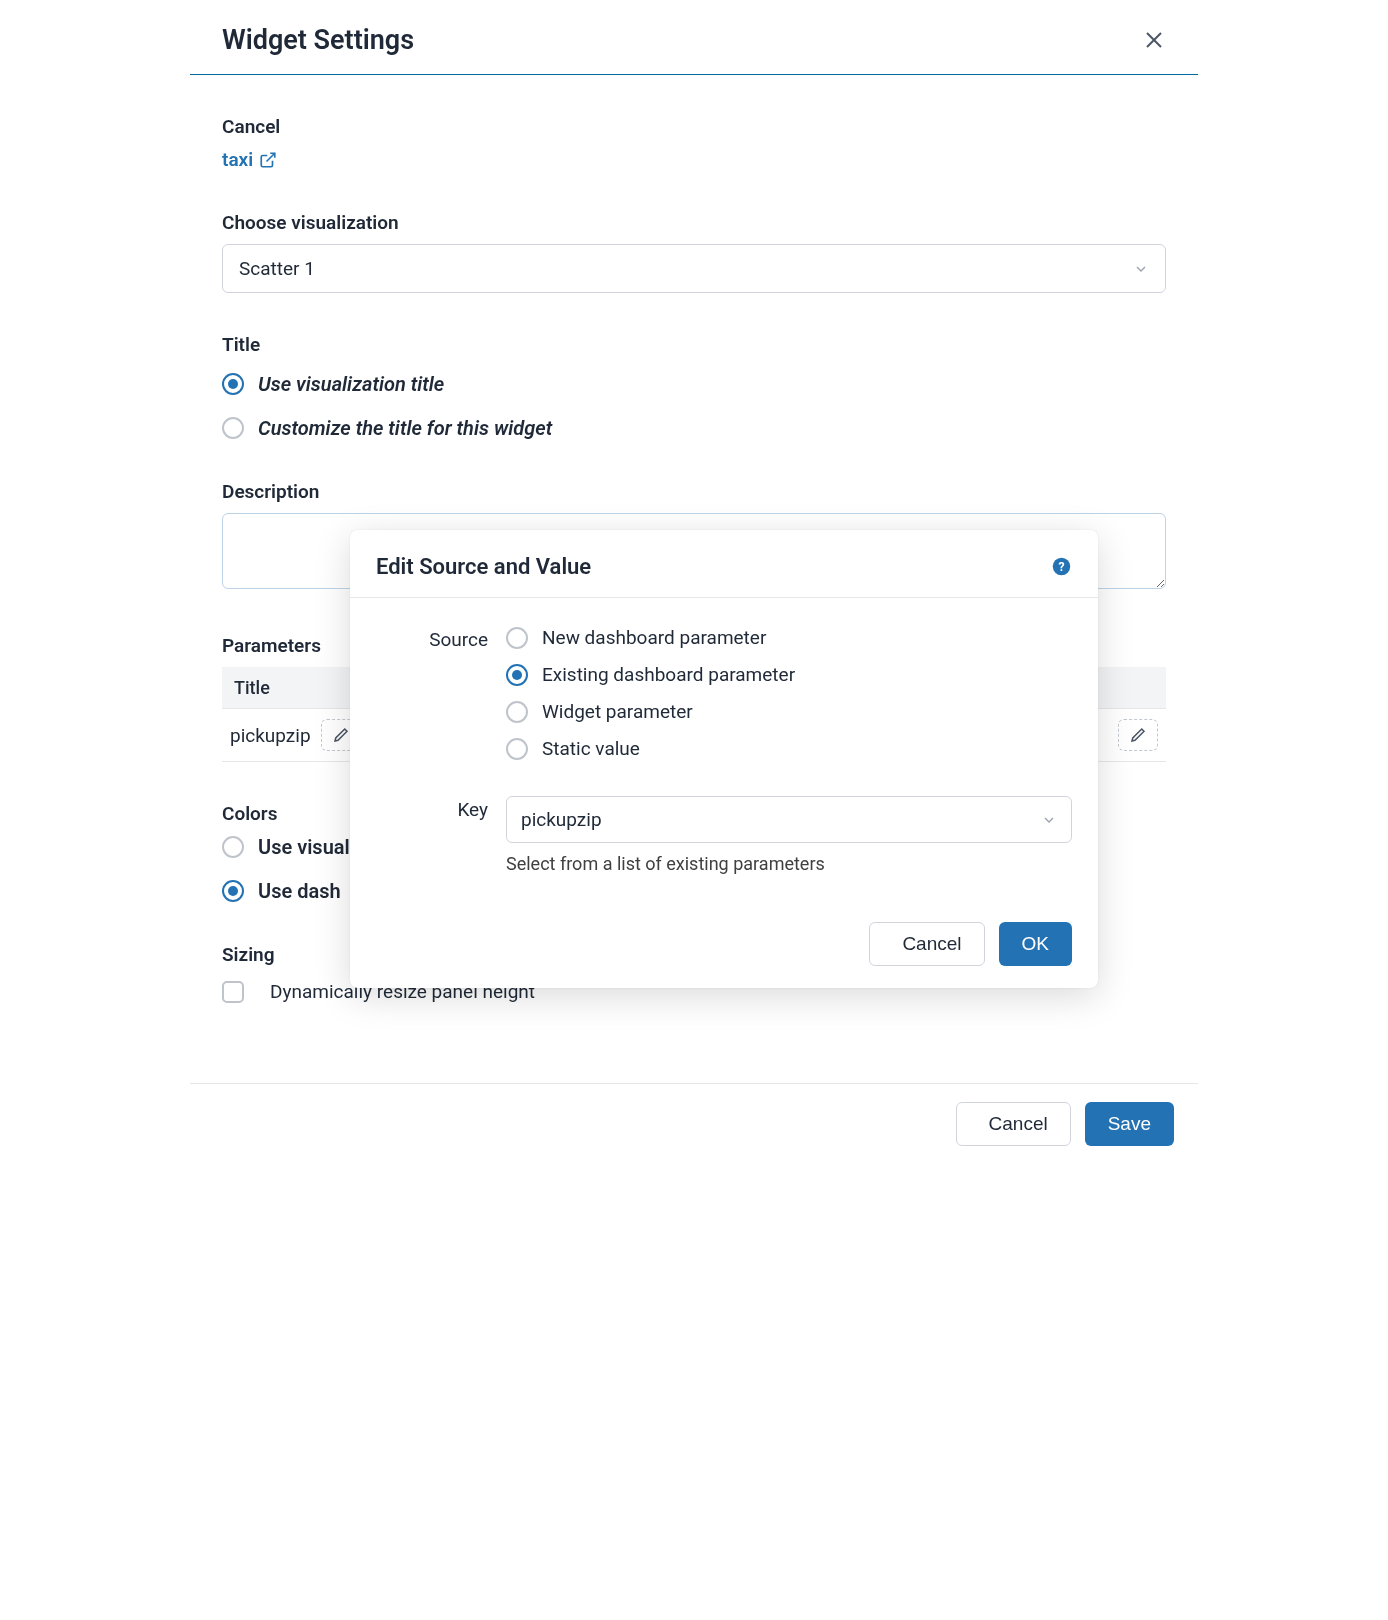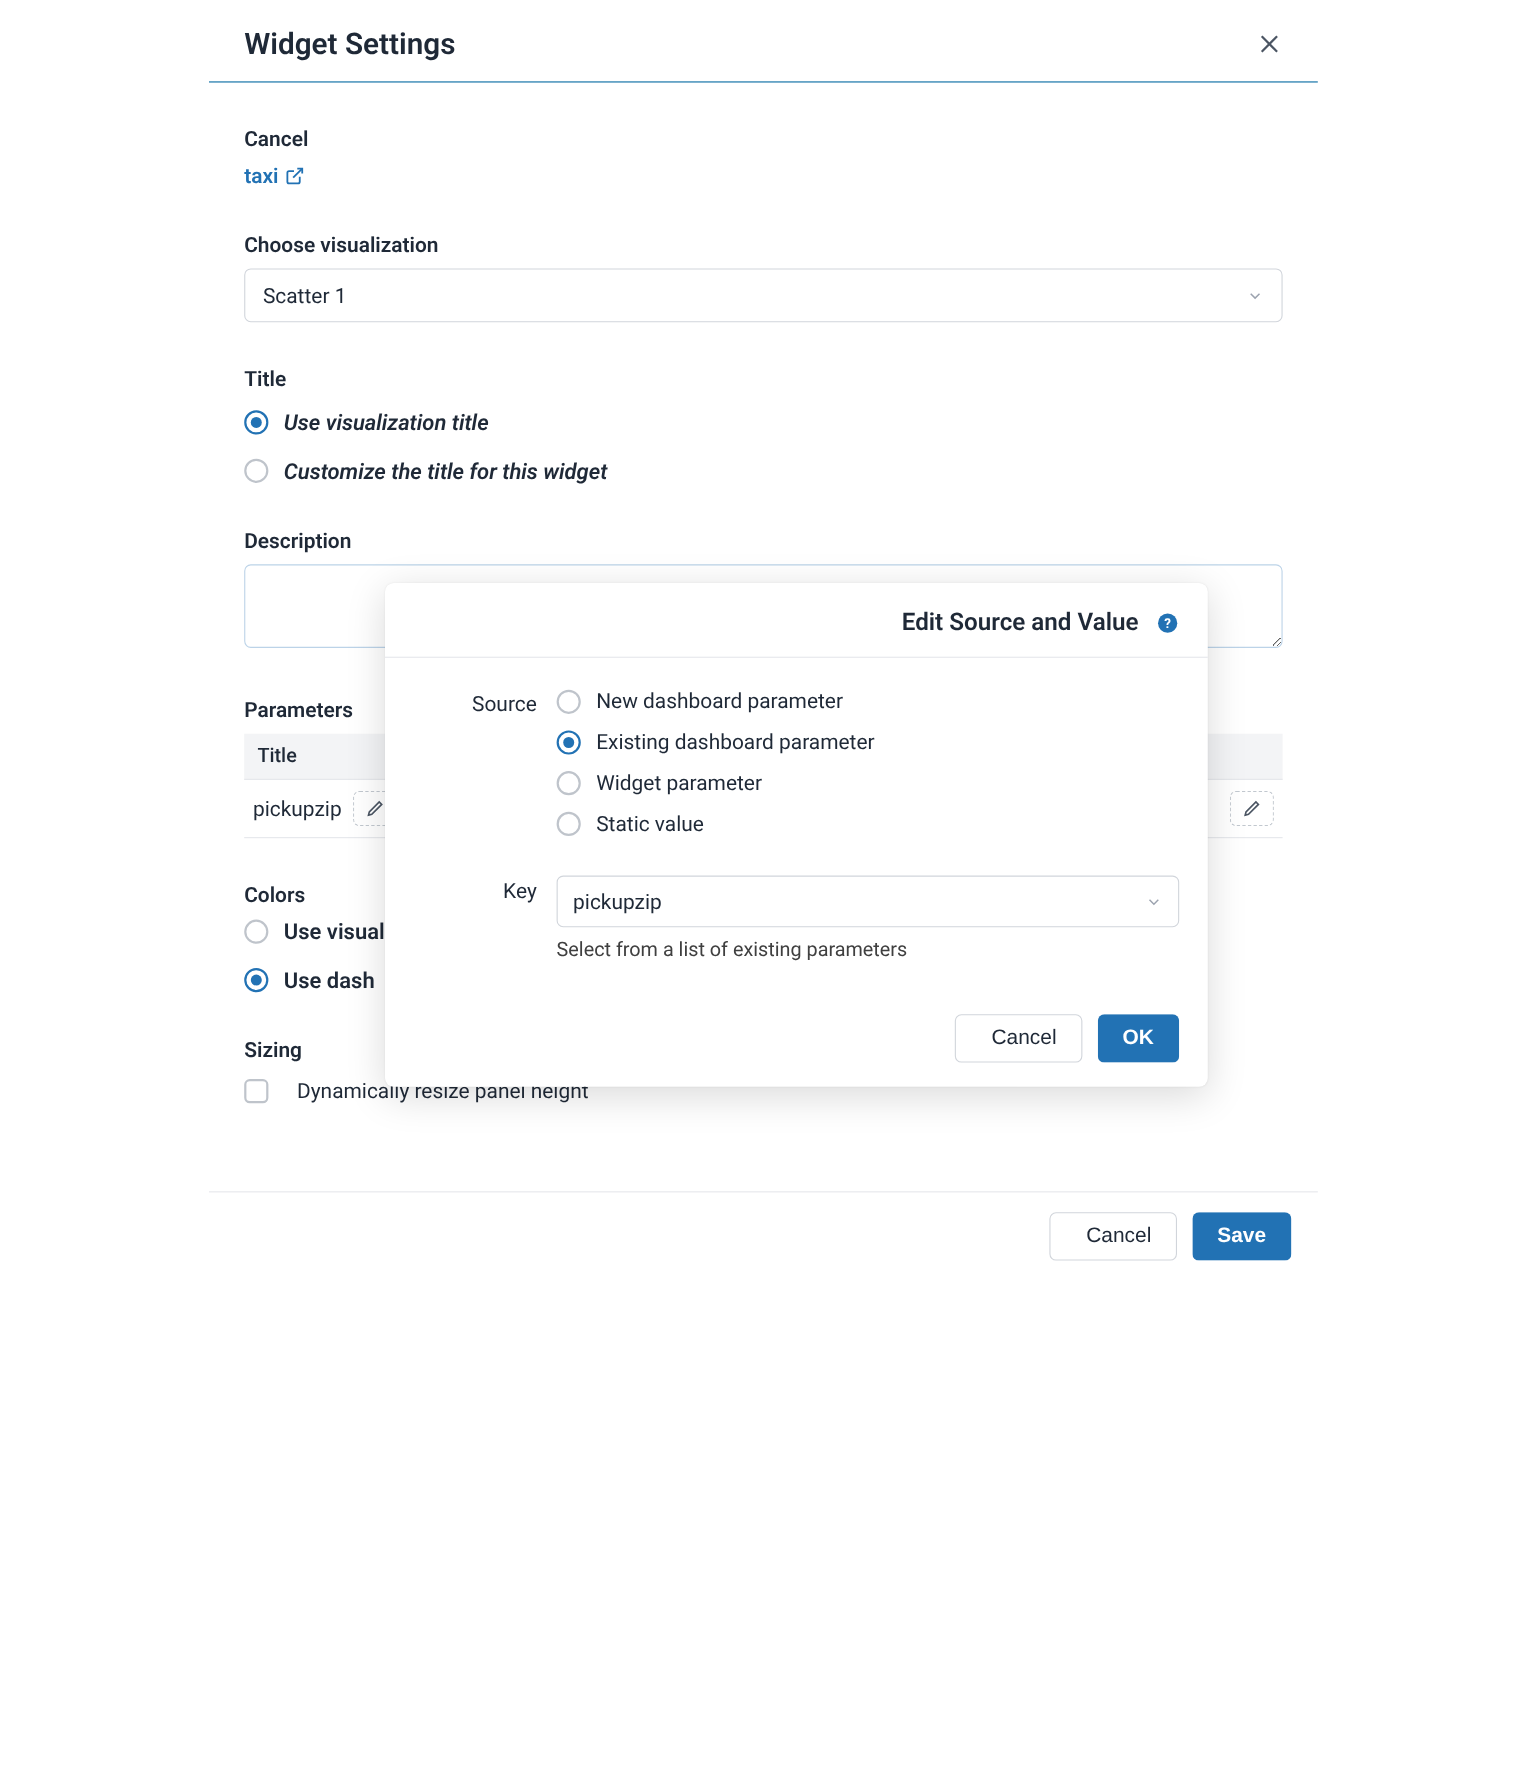--- a/index.html
+++ b/index.html
@@ -215,11 +215,10 @@
     }
     .modal-header {
       display: flex;
-      justify-content: flex-end;
+      justify-content: space-between;
       align-items: center;
       padding: 24px 26px 18px 26px;
       border-bottom: 1px solid #e5e7eb;
-      gap: 16px;
     }
     .modal-header h2 {
       font-size: 22px;

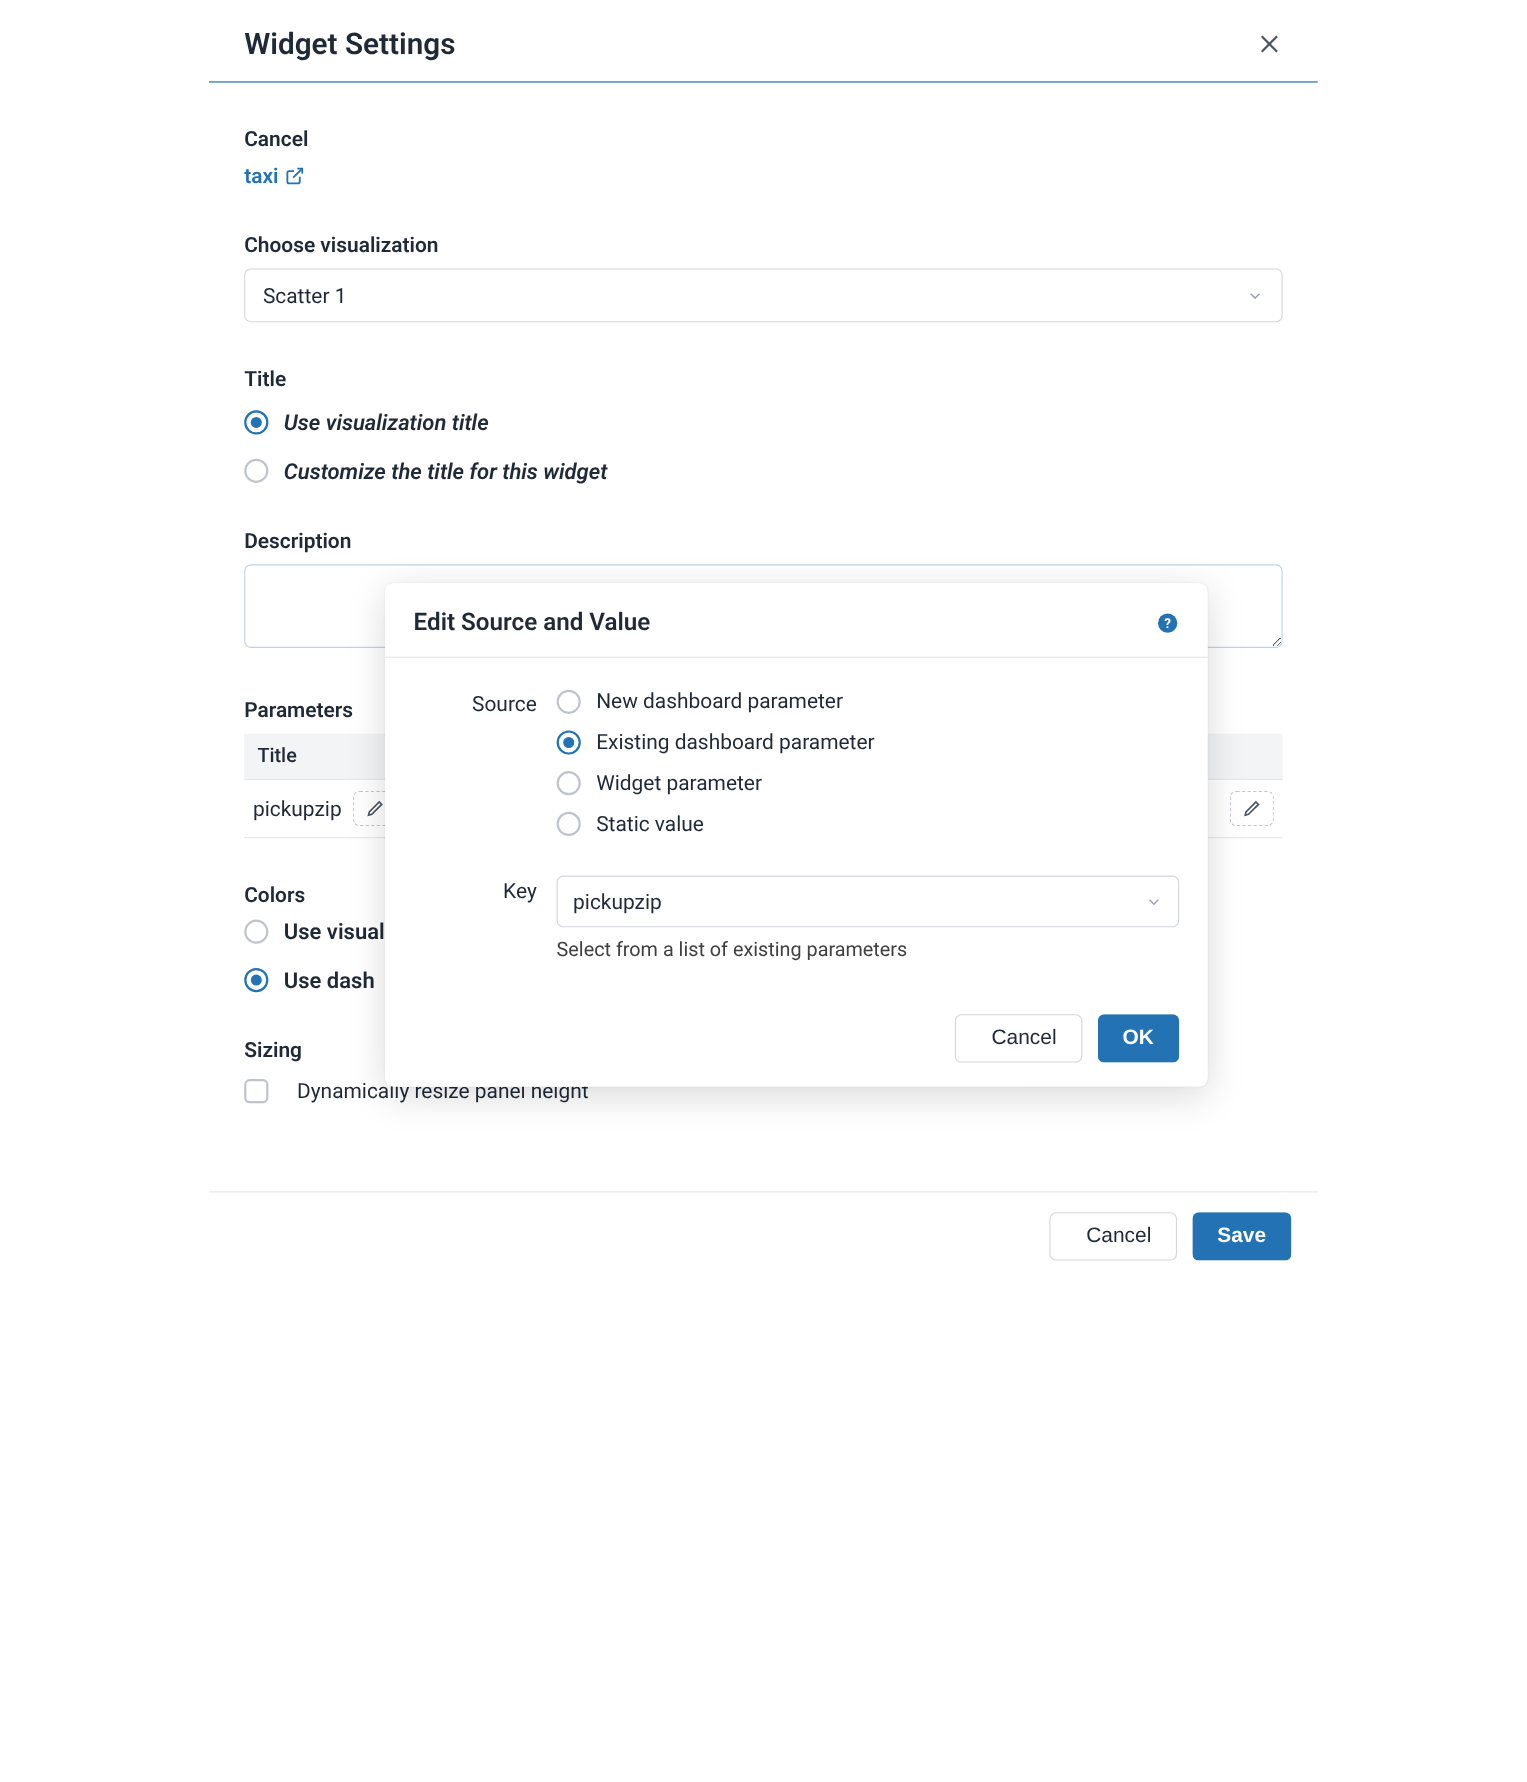--- a/index.html
+++ b/index.html
@@ -199,7 +199,6 @@
     .btn.primary {
       background: #2272B4;
       color: #fff;
-      font-weight: bold;
     }
 
     

